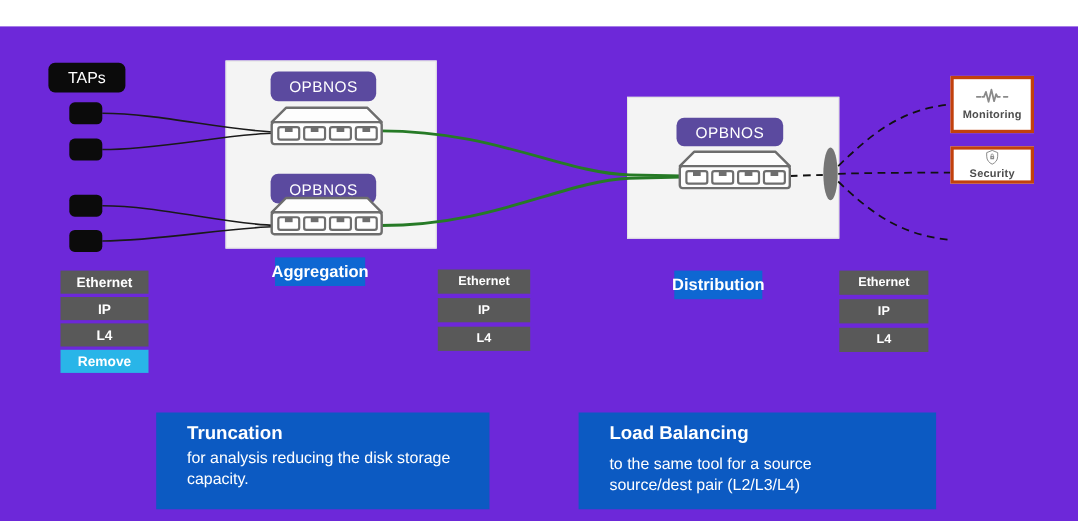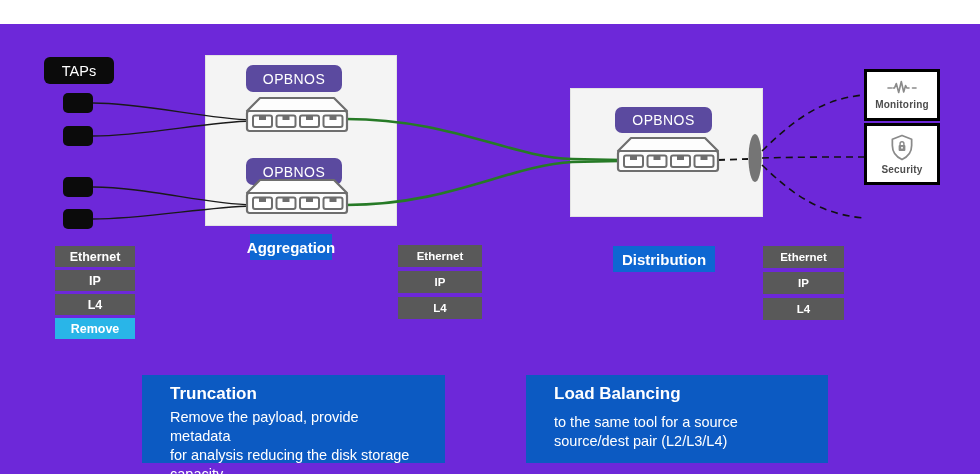--- a/index.html
+++ b/index.html
@@ -19,7 +19,7 @@
   .opbnos{background:#5B4A9F;border-radius:7px;color:#fff;font-size:14px;font-weight:500;
           letter-spacing:.4px;display:flex;align-items:center;justify-content:center;}
 
-  .toolbox{width:76px;background:#fff;border:3px solid #000000;display:flex;flex-direction:column;
+  .toolbox{width:76px;background:#fff;border:3px solid #c2410c;display:flex;flex-direction:column;
            align-items:center;justify-content:center;gap:3px;}
   .tool-label{font-size:10px;font-weight:bold;color:#4d4d4d;letter-spacing:.2px;}
 

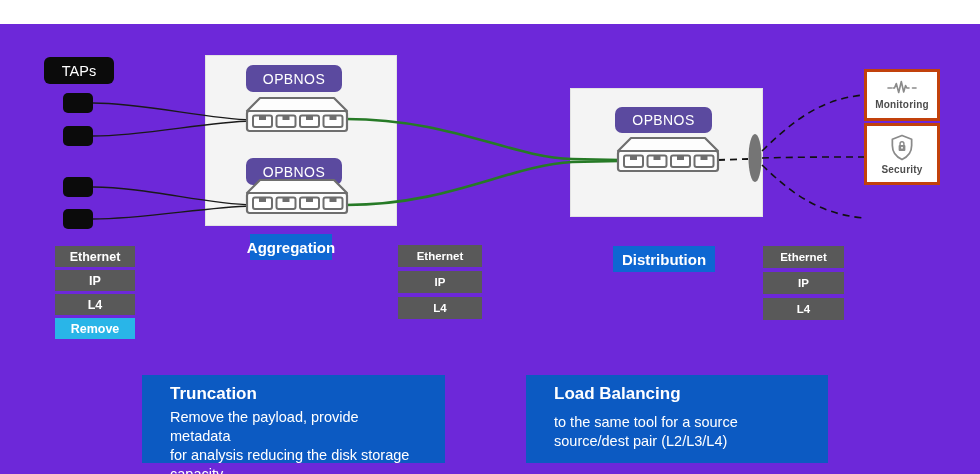--- a/index.html
+++ b/index.html
@@ -130,7 +130,7 @@
     </svg>
     <span class="tool-label">Monitoring</span>
   </div>
-  <div class="abs toolbox z2" style="left:864px;top:99px;height:62px">
+  <div class="abs toolbox z2" style="left:864px;top:109px;height:34px">
     <svg width="24" height="27" viewBox="0 0 24 28">
       <path d="M12,1.5 L22,5.5 V12 C22,19.5 17.5,24 12,26.5 C6.5,24 2,19.5 2,12 V5.5 Z" fill="none" stroke="#8a8a8a" stroke-width="1.8" stroke-linejoin="round"></path>
       <path d="M10,12 v-2 a2,2 0 0 1 4,0 v2" fill="none" stroke="#8a8a8a" stroke-width="1.5"></path>

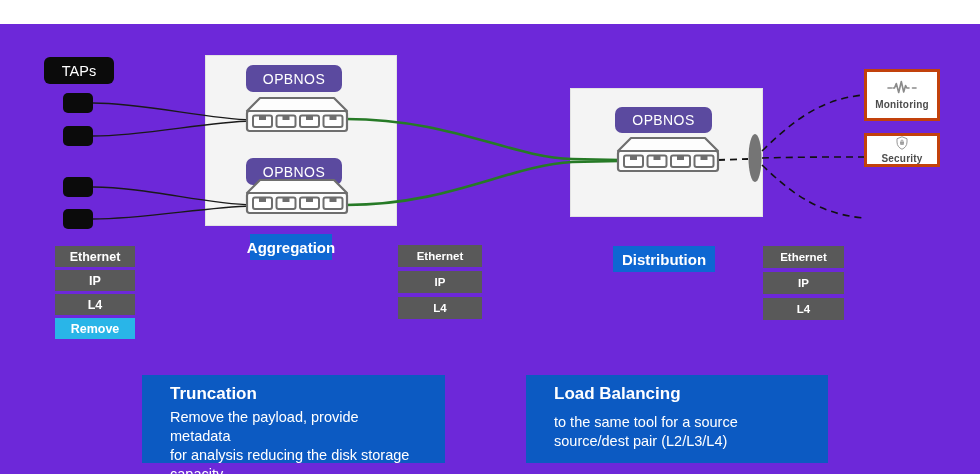--- a/index.html
+++ b/index.html
@@ -141,7 +141,7 @@
   </div>
 
   <div class="abs stage-label z2" style="left:250px;top:210px;width:82px;height:26px">Aggregation</div>
-  <div class="abs stage-label z2" style="left:613px;top:222px;width:102px;height:26px">Distribution</div>
+  <div class="abs stage-label z2" style="left:613px;top:222px;width:80px;height:26px">Distribution</div>
 
   <div class="abs stack-row stack-l z2" style="top:222px">Ethernet</div>
   <div class="abs stack-row stack-l z2" style="top:246px">IP</div>

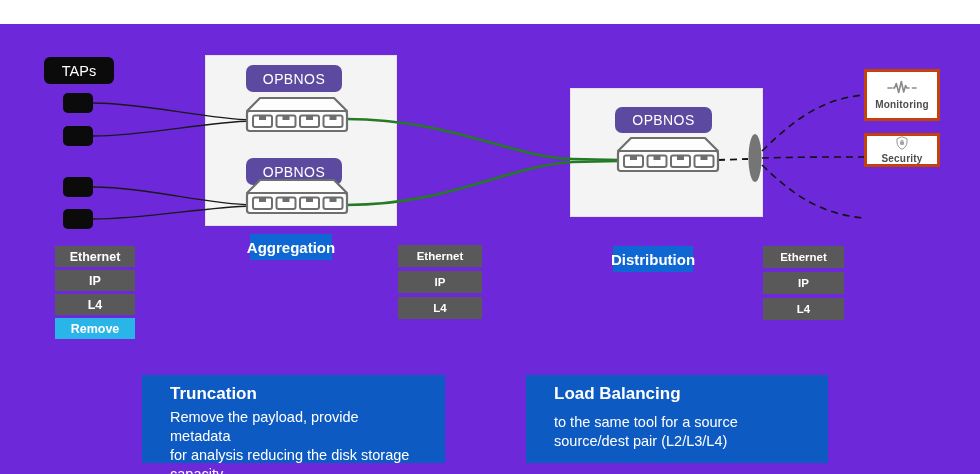--- a/index.html
+++ b/index.html
@@ -162,7 +162,7 @@
     <div class="line">for analysis reducing the disk storage</div>
     <div class="line">capacity.</div>
   </div>
-  <div class="abs callout lb z2" style="left:526px;top:351px;width:302px;height:88px">
+  <div class="abs callout lb z2" style="left:526px;top:351px;width:325px;height:88px">
     <h3>Load Balancing</h3>
     <div class="line">to the same tool  for a source</div>
     <div class="line">source/dest pair (L2/L3/L4)</div>

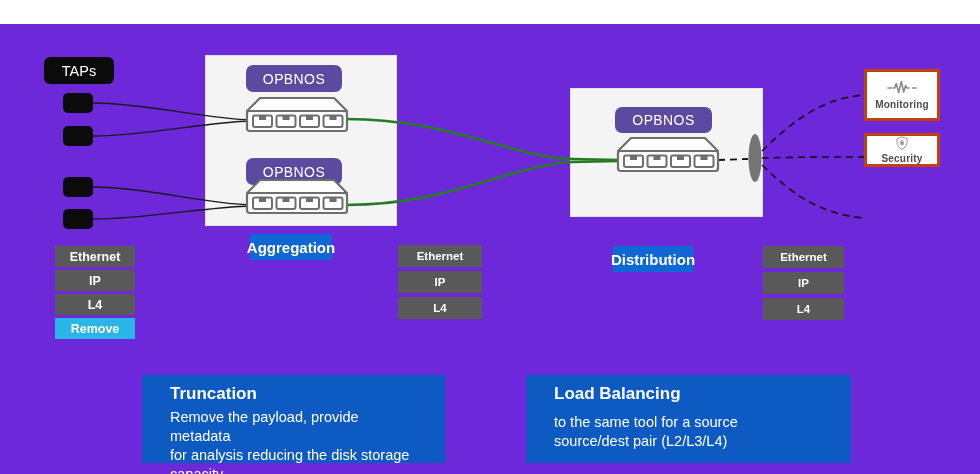--- a/index.html
+++ b/index.html
@@ -158,7 +158,6 @@
 
   <div class="abs callout z2" style="left:142px;top:351px;width:303px;height:88px">
     <h3>Truncation</h3>
-    <div class="line">Remove the payload, provide metadata</div>
     <div class="line">for analysis reducing the disk storage</div>
     <div class="line">capacity.</div>
   </div>

